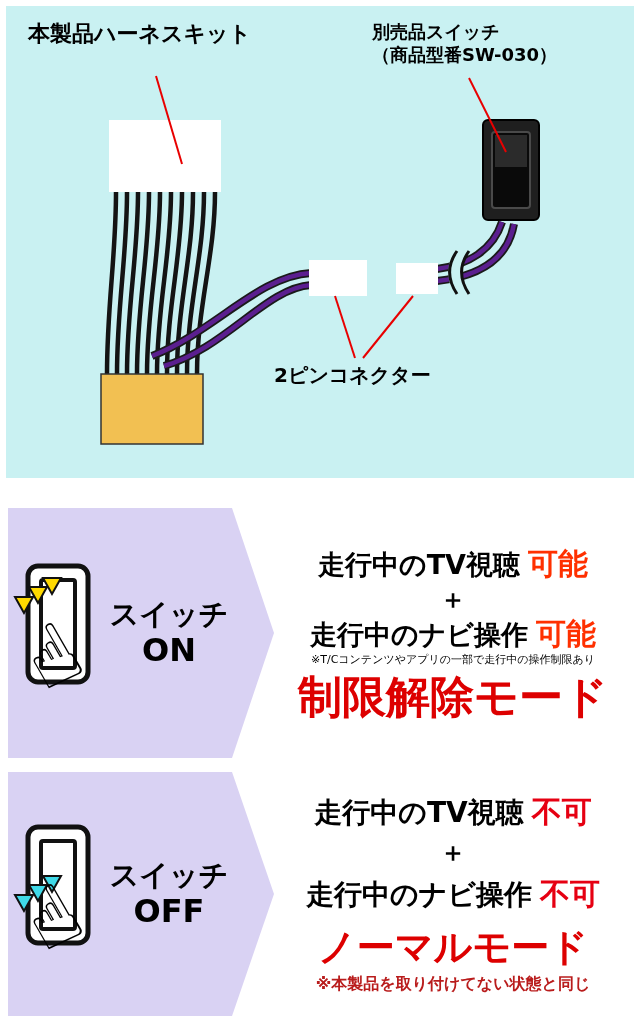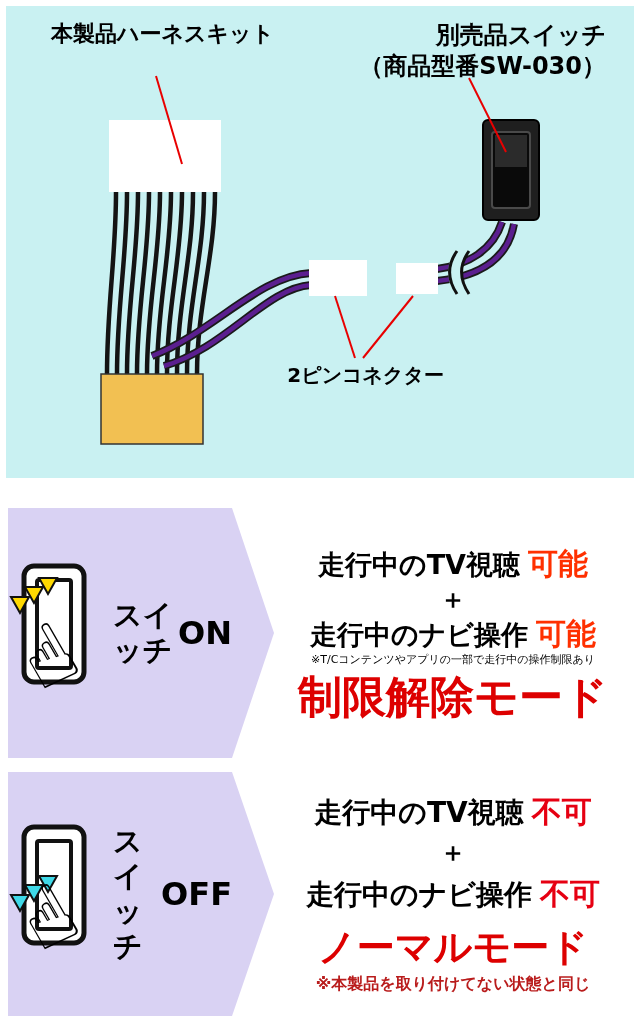--- a/index.html
+++ b/index.html
@@ -9,7 +9,7 @@
   
   .diagram{position:absolute;left:6px;top:6px;width:628px;height:472px;background:var(--diagram-bg,#c9f1f2)}
   .diagram svg{position:absolute;inset:0;width:100%;height:100%}
-  .lbl{position:absolute;font-weight:700;text-align:right;line-height:1.3;color:#000}
+  .lbl{position:absolute;font-weight:700;text-align:left;line-height:1.3;color:#000}
   .lbl-harness{left:22px;top:14px;width:246px;font-size:22px}
   .lbl-switch{left:348px;top:14px;width:252px;font-size:24px}
   .lbl-connector{left:268px;top:356px;width:170px;font-size:20px}

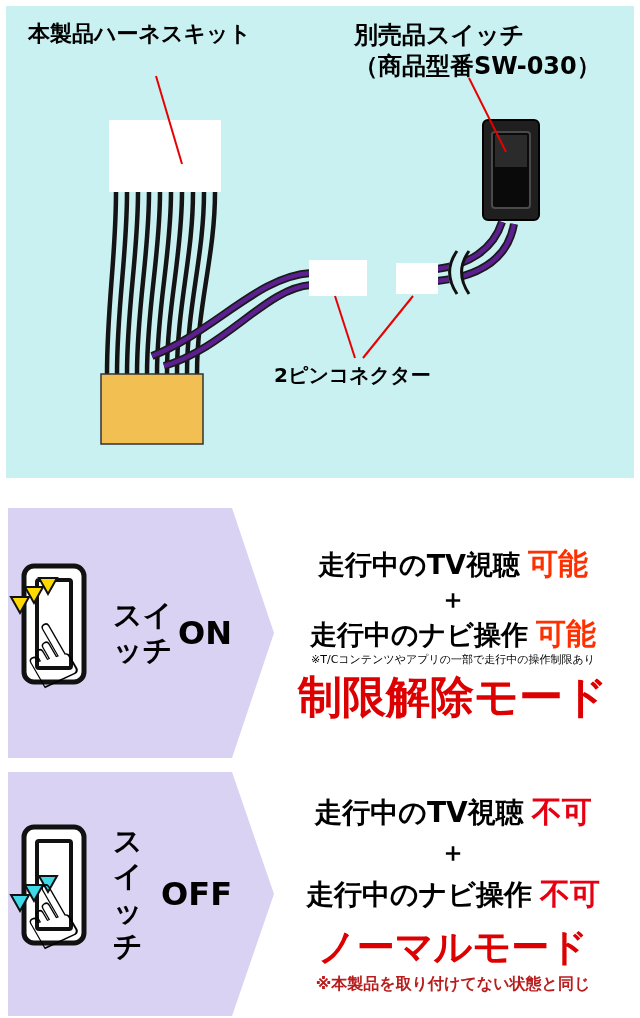--- a/index.html
+++ b/index.html
@@ -11,7 +11,7 @@
   .diagram svg{position:absolute;inset:0;width:100%;height:100%}
   .lbl{position:absolute;font-weight:700;text-align:left;line-height:1.3;color:#000}
   .lbl-harness{left:22px;top:14px;width:246px;font-size:22px}
-  .lbl-switch{left:348px;top:14px;width:252px;font-size:24px}
+  .lbl-switch{left:366px;top:14px;width:252px;font-size:18px}
   .lbl-connector{left:268px;top:356px;width:170px;font-size:20px}
 
   

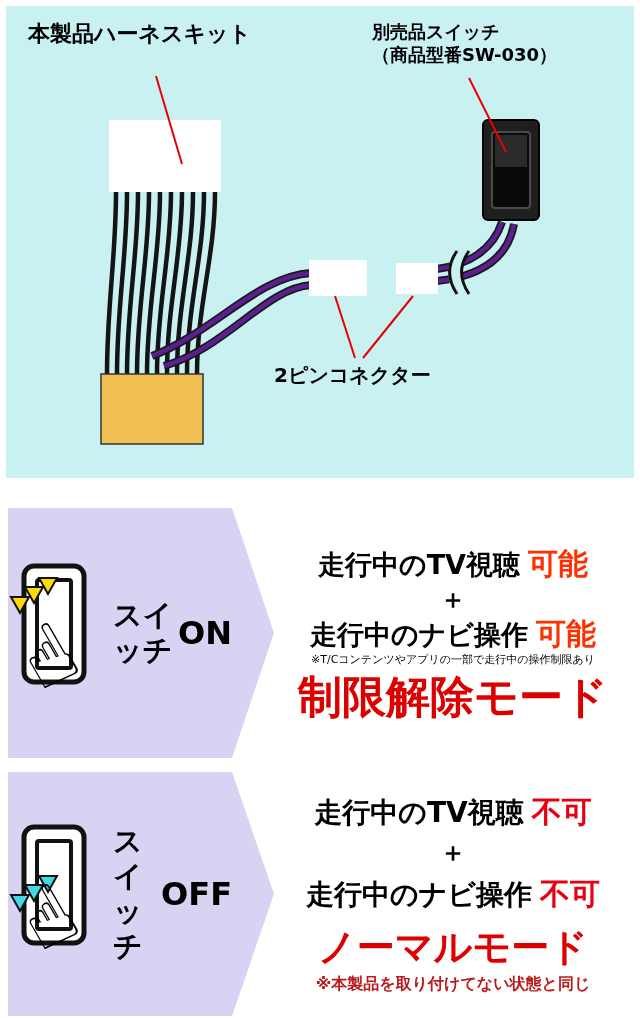--- a/index.html
+++ b/index.html
@@ -25,7 +25,7 @@
   .switch-figure{position:relative;width:96px;height:146px;flex:0 0 auto}
   .switch-figure svg{position:absolute;inset:0;overflow:visible}
   .hand{position:absolute;left:16px;top:56px;font-size:82px;line-height:1;color:#000;transform:rotate(-30deg)}
-  .switch-words{display:flex;align-items:center;font-weight:700;color:#000;margin-left:9px}
+  .switch-words{display:flex;flex-direction:column;align-items:center;font-weight:700;color:#000;margin-left:2px}
   .switch-name{font-size:29px;line-height:1.2}
   .switch-state{font-size:32px;line-height:1.15}
 

